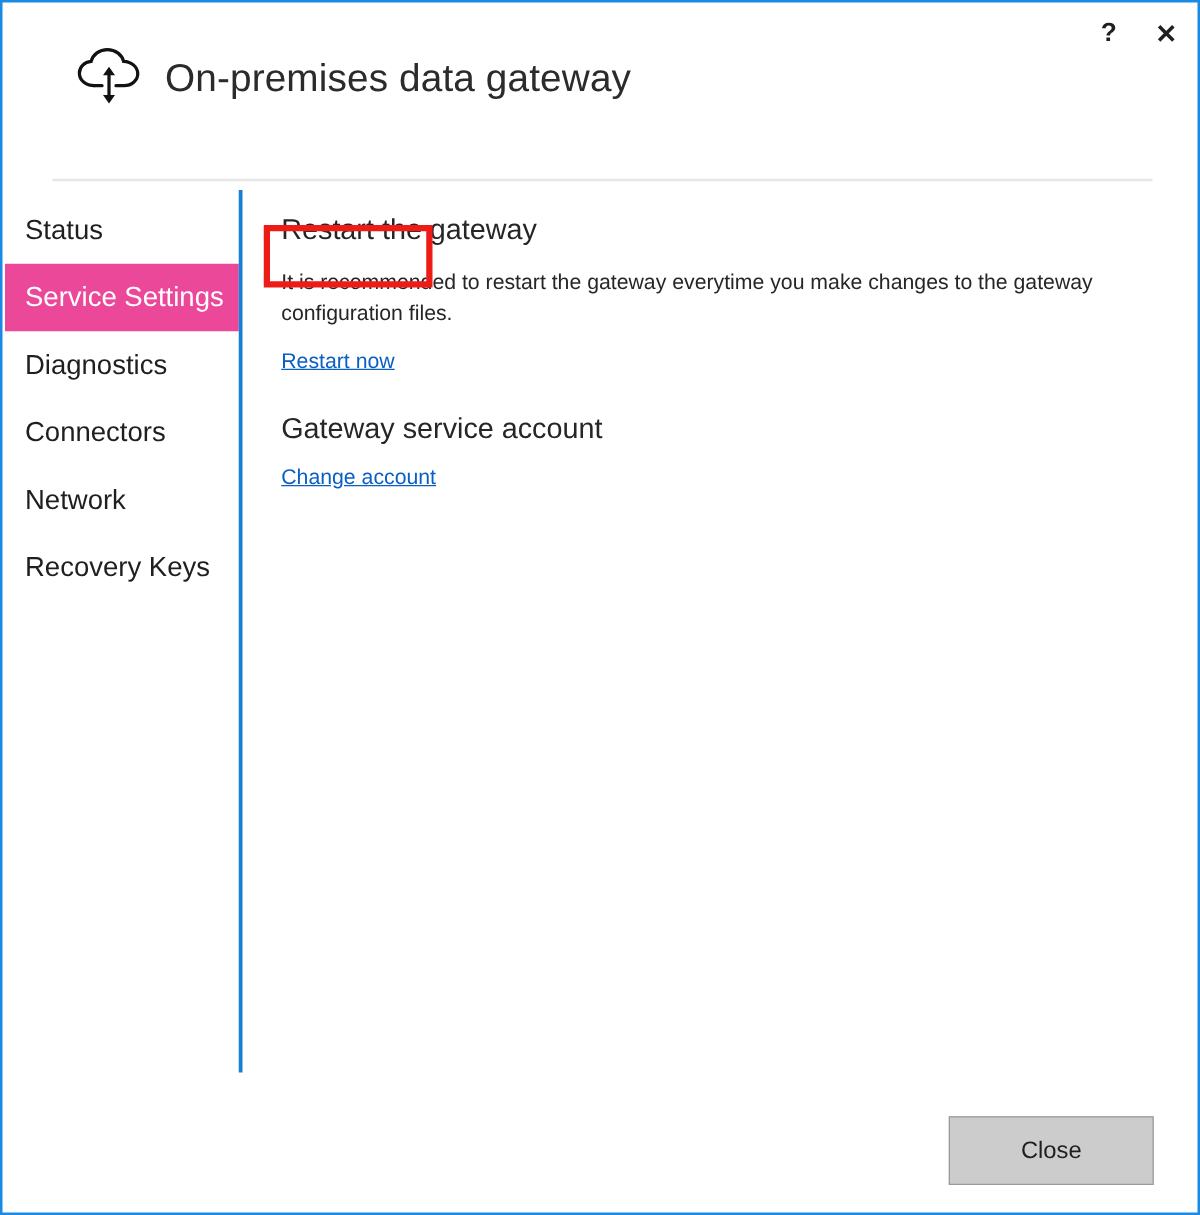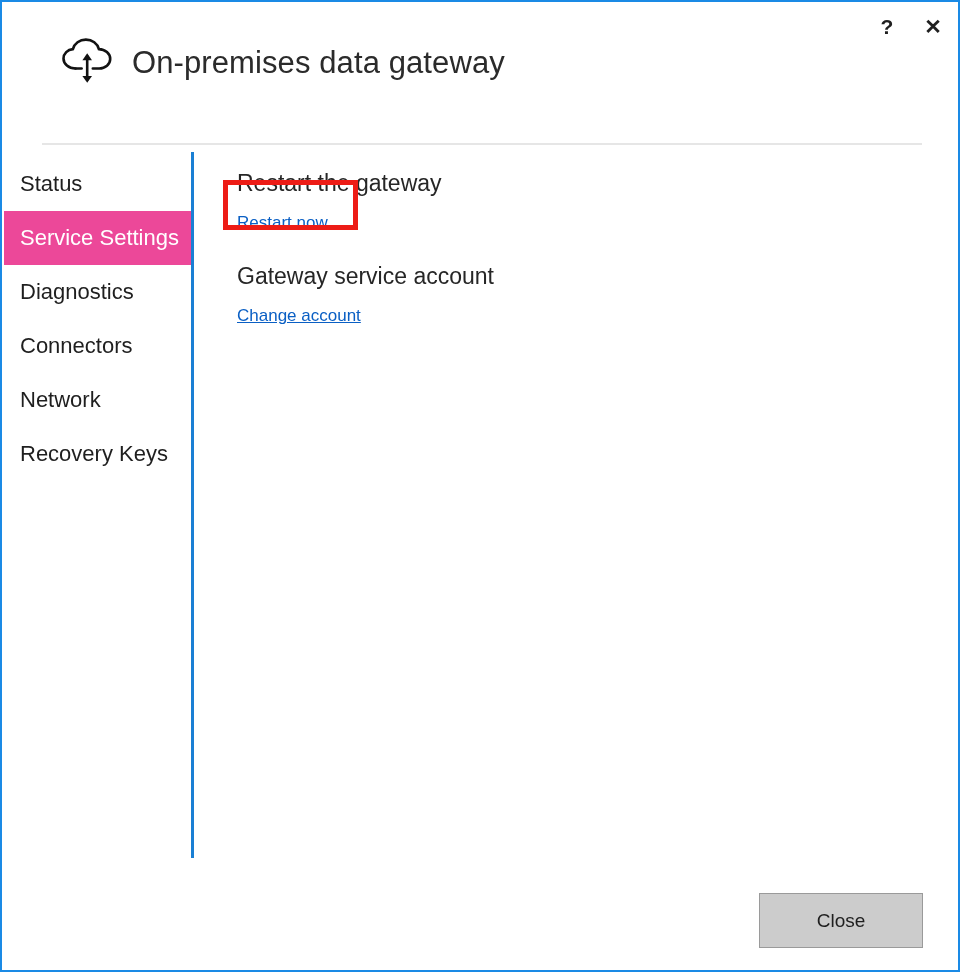--- a/index.html
+++ b/index.html
@@ -101,7 +101,7 @@
   
   #content {
     position: absolute;
-    left: 235px; top: 168px;
+    left: 223px; top: 168px;
     width: 700px;
   }
   .section-heading {

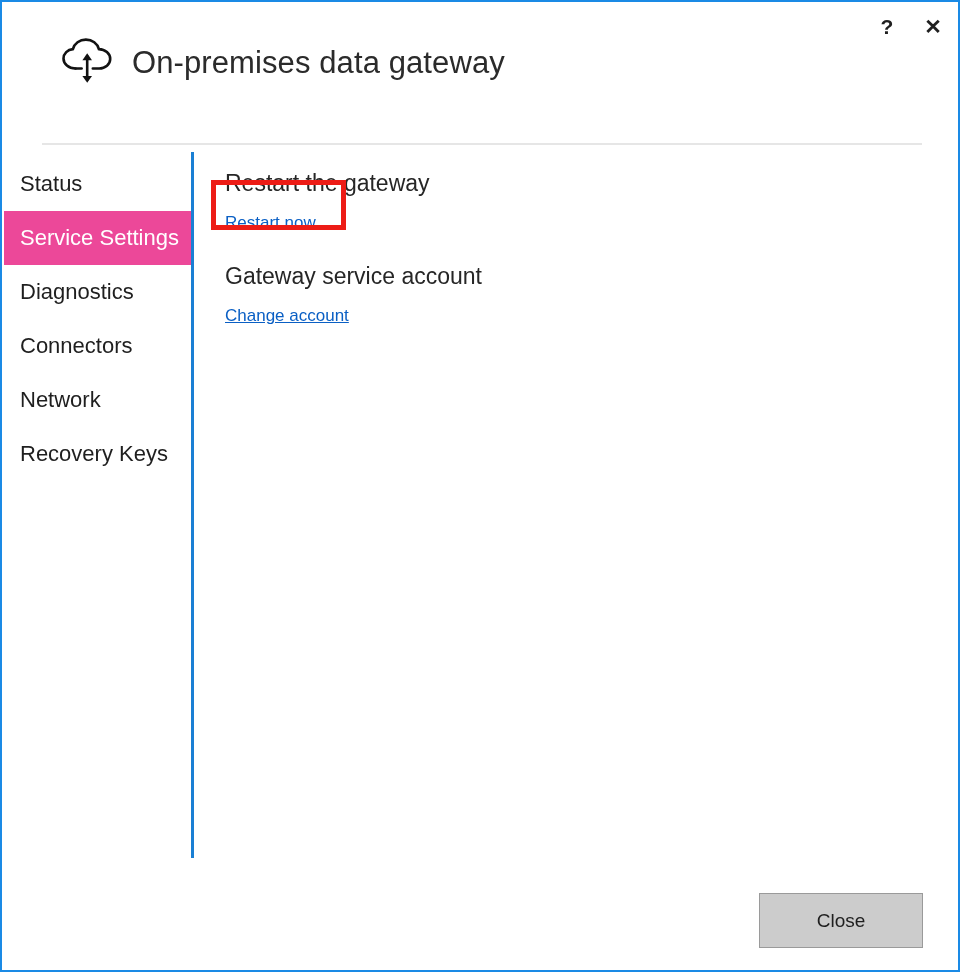--- a/index.html
+++ b/index.html
@@ -218,6 +218,7 @@
 
     <div id="restart-section">
       <div class="section-heading">Restart the gateway</div>
+      <div class="section-body">It is recommended to restart the gateway everytime you make changes to the gateway configuration files.</div>
       <div id="restart-link-row">
         <span class="link">Restart now</span>
       </div>

